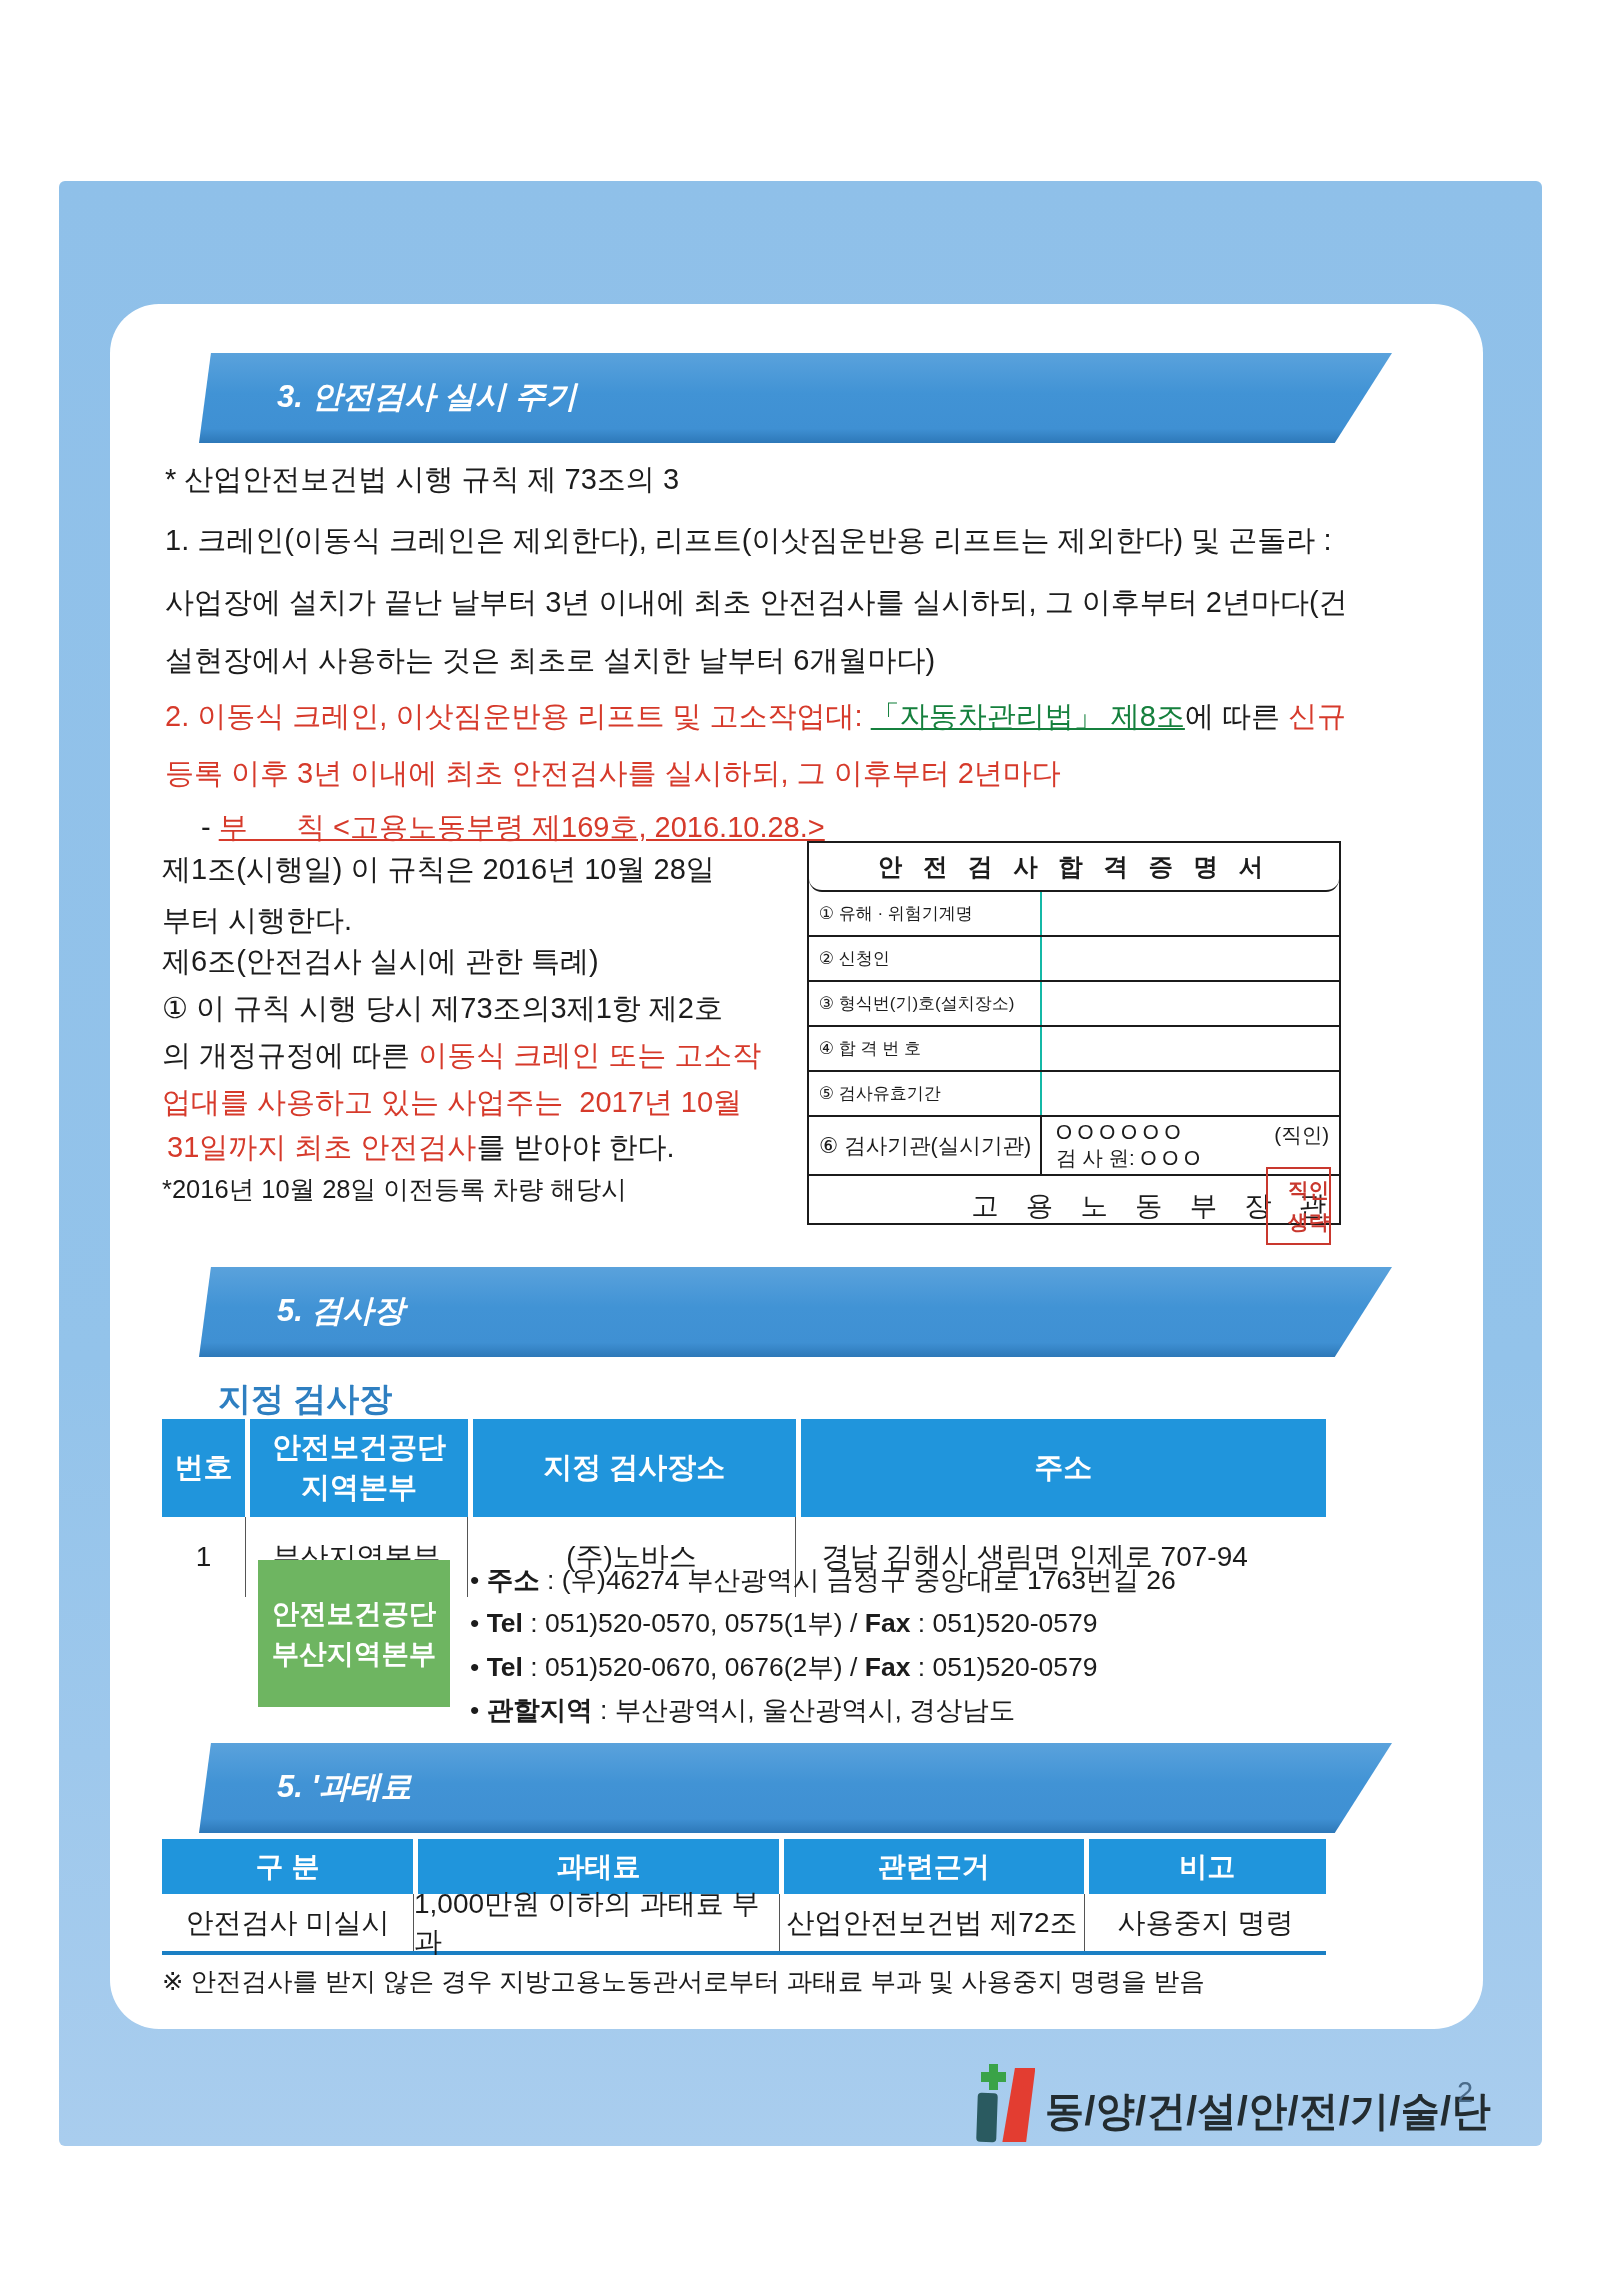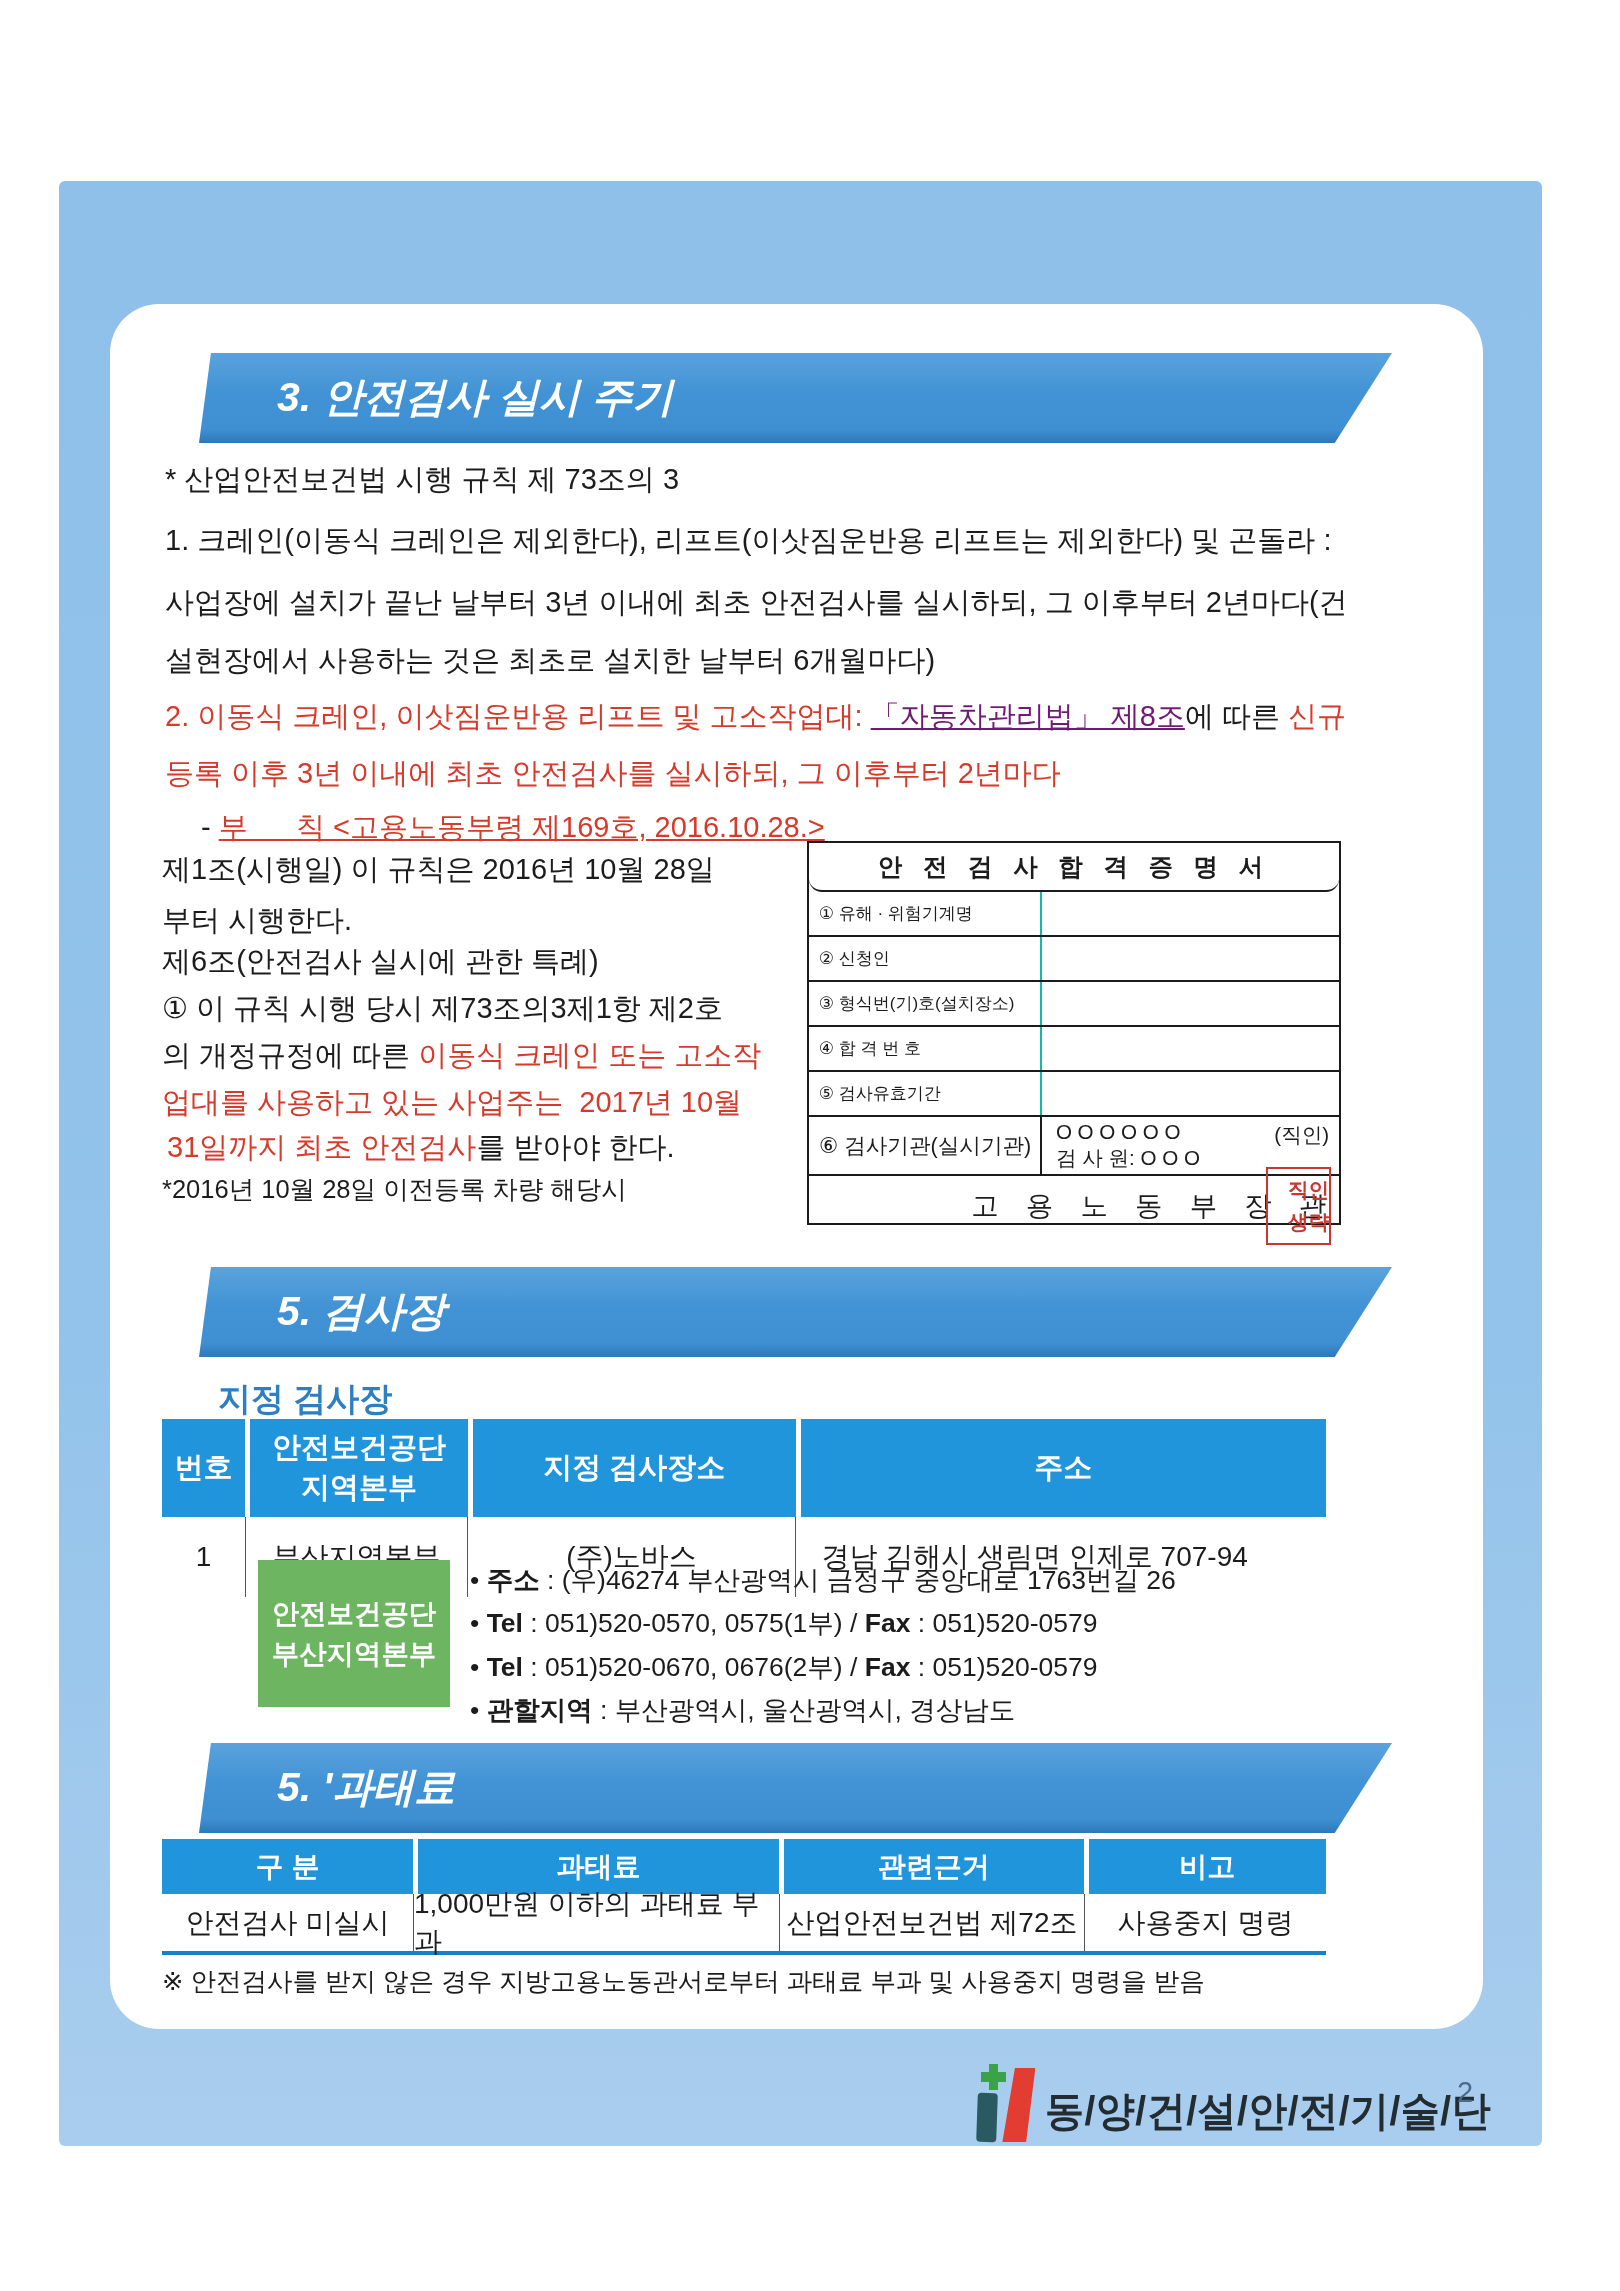--- a/index.html
+++ b/index.html
@@ -16,7 +16,7 @@
   .ribbon{position:absolute;left:199px;width:1193px;height:90px;
           background:linear-gradient(180deg,#5aa2dc 0%,#4193d5 45%,#3f90d3 84%,#2d78b8 100%);
           clip-path:polygon(1% 0%,100% 0%,95.2% 100%,0% 100%);
-          color:#ffffff;font-weight:bold;font-style:italic;font-size:41px;line-height:88px;
+          color:#ffffff;font-weight:bold;font-style:italic;font-size:31px;line-height:88px;
           padding-left:0;box-sizing:border-box;}
   .ribbon span{padding-left:78px;display:inline-block;}
 

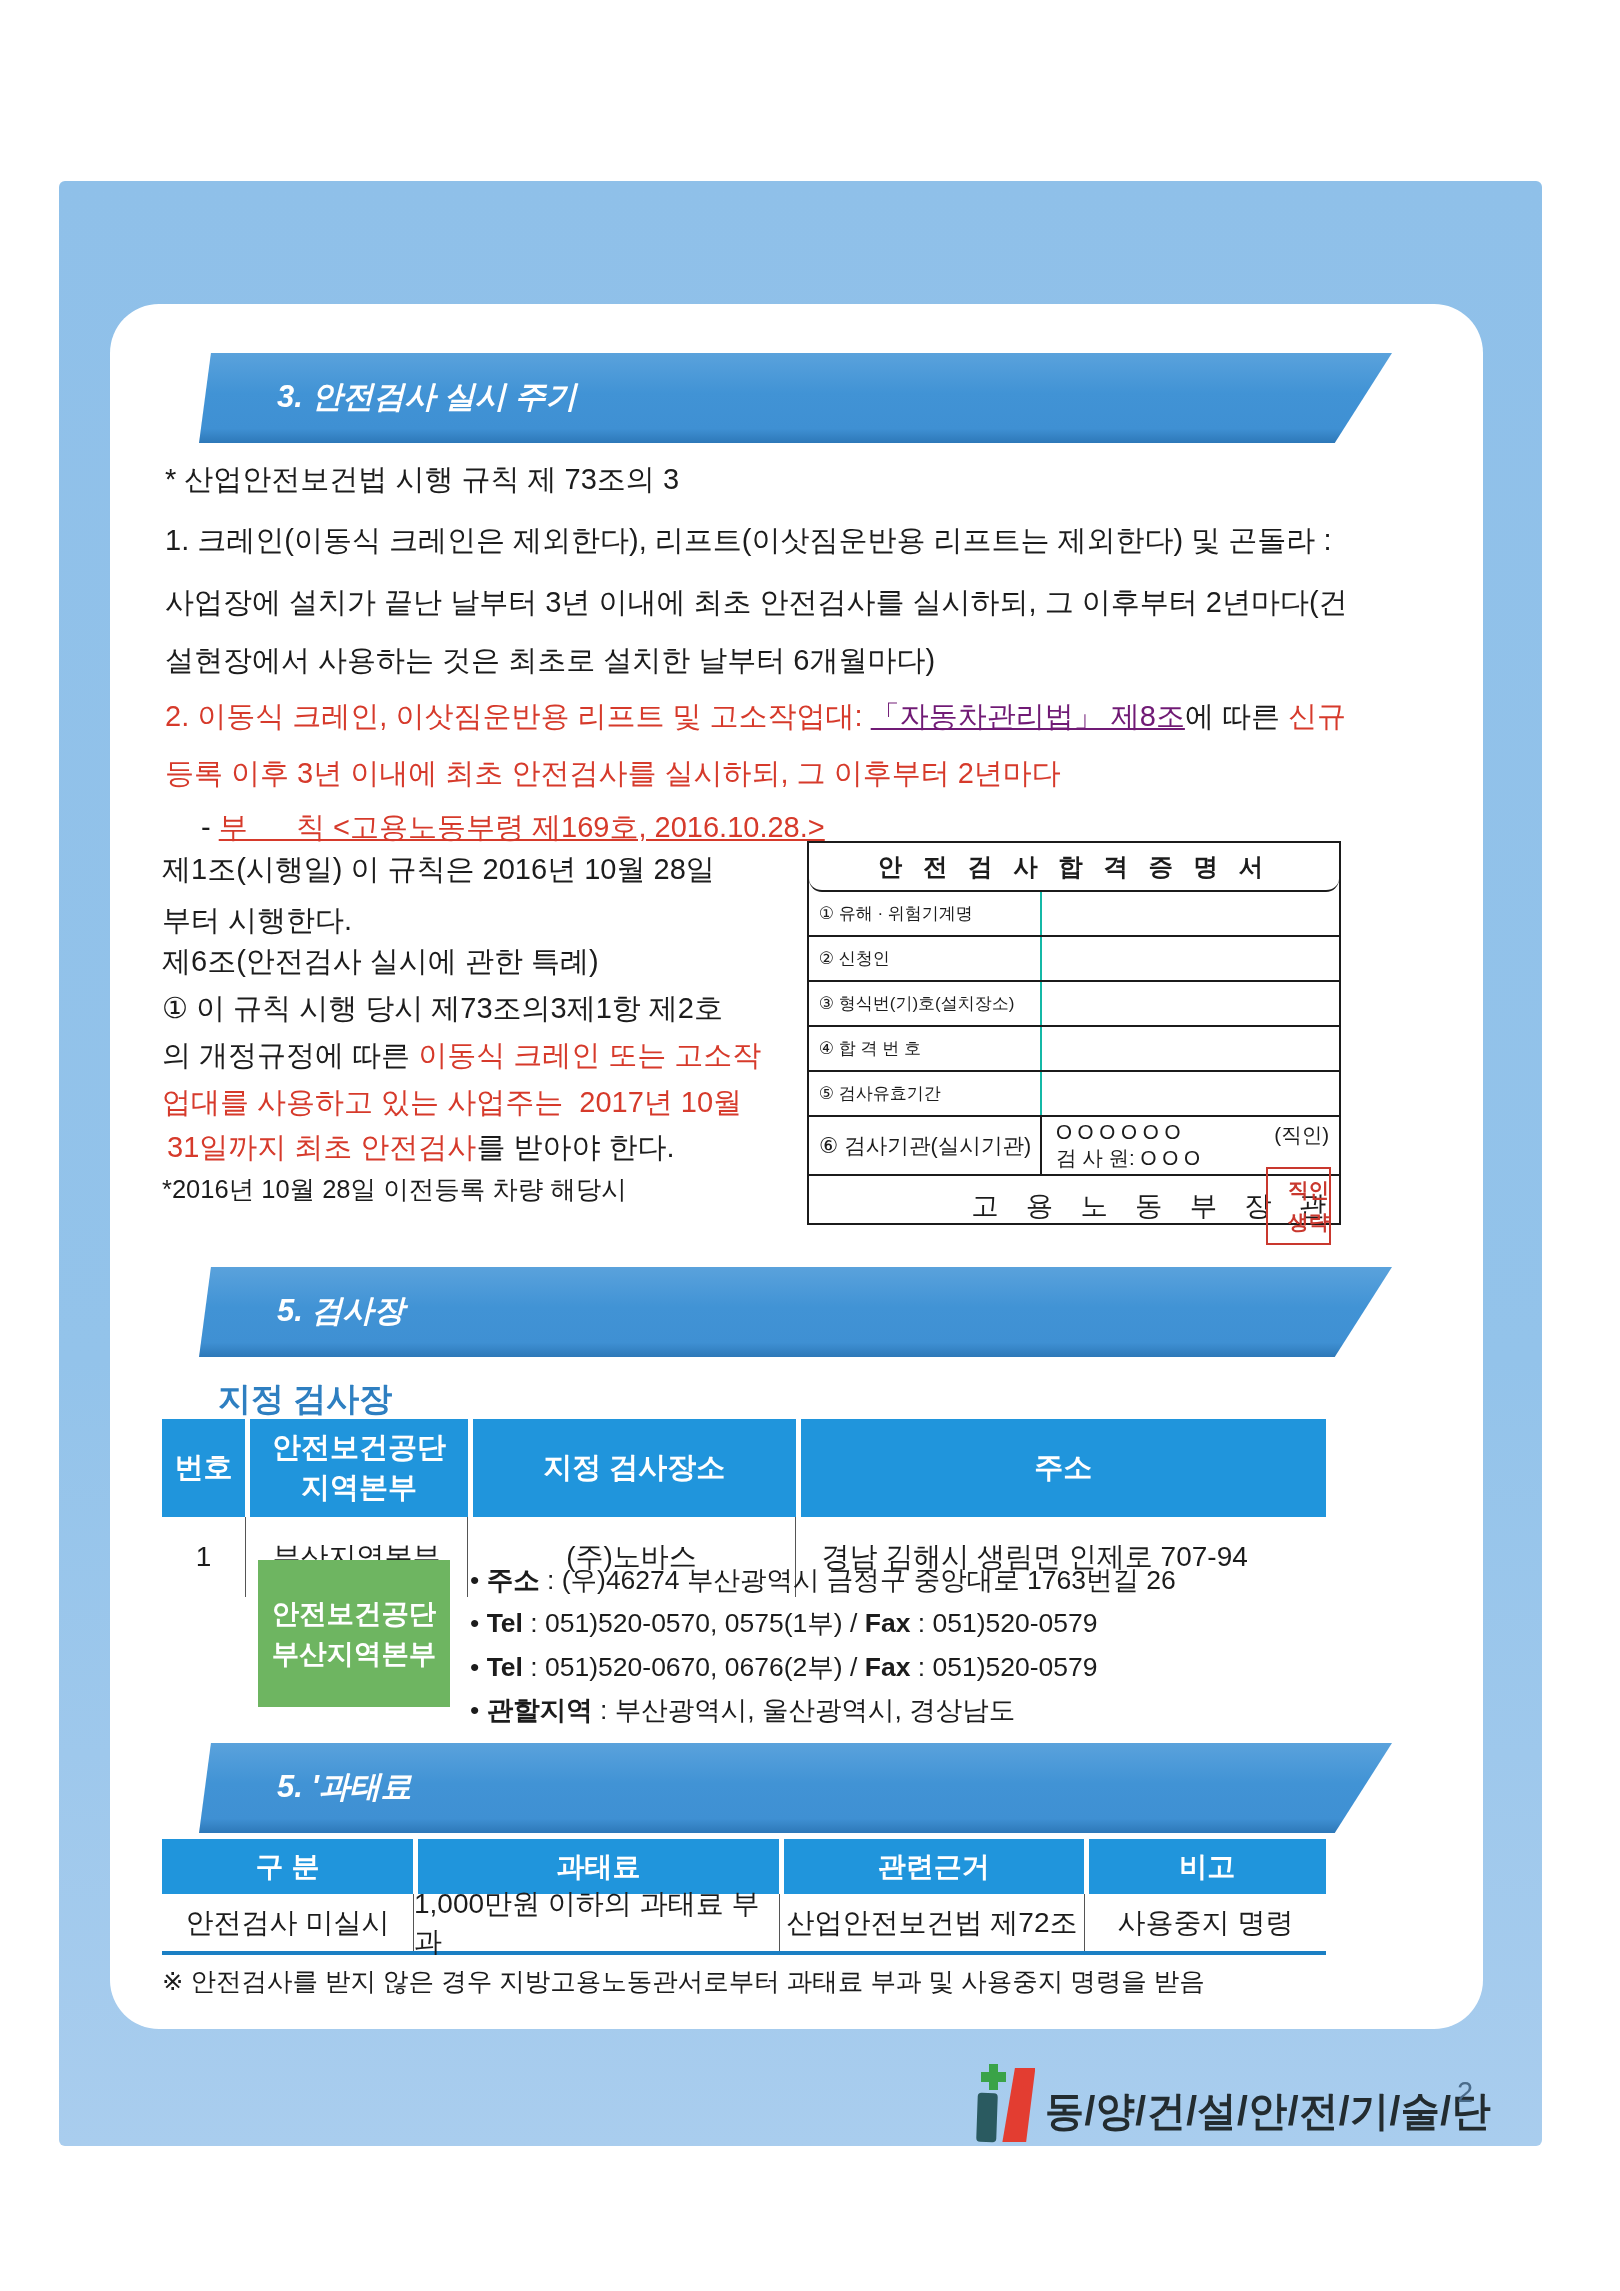--- a/index.html
+++ b/index.html
@@ -95,7 +95,7 @@
   <div class="line" style="left:165px;top:522px;"><span>1. 크레인(이동식 크레인은 제외한다), 리프트(이삿짐운반용 리프트는 제외한다) 및 곤돌라 :</span></div>
   <div class="line" style="left:165px;top:584px;"><span>사업장에 설치가 끝난 날부터 3년 이내에 최초 안전검사를 실시하되, 그 이후부터 2년마다(건</span></div>
   <div class="line" style="left:165px;top:642px;"><span>설현장에서 사용하는 것은 최초로 설치한 날부터 6개월마다)</span></div>
-  <div class="line" style="left:165px;top:698px;"><span style="color: rgb(214, 58, 43);">2. 이동식 크레인, 이삿짐운반용 리프트 및 고소작업대: </span><span style="color: #701a75; text-decoration: underline;">「자동차관리법」 제8조</span><span>에 따른 </span><span style="color: rgb(214, 58, 43);">신규</span></div>
+  <div class="line" style="left:165px;top:698px;"><span style="color: rgb(214, 58, 43);">2. 이동식 크레인, 이삿짐운반용 리프트 및 고소작업대: </span><span style="color: #15803d; text-decoration: underline;">「자동차관리법」 제8조</span><span>에 따른 </span><span style="color: rgb(214, 58, 43);">신규</span></div>
   <div class="line" style="left:165px;top:755px;"><span style="color: rgb(214, 58, 43);">등록 이후 3년 이내에 최초 안전검사를 실시하되, 그 이후부터 2년마다</span></div>
 
   <div class="line" style="left:201px;top:809px;"><span>- </span><span style="color: rgb(214, 58, 43); text-decoration: underline;">부      칙 &lt;고용노동부령 제169호, 2016.10.28.&gt;</span></div>

